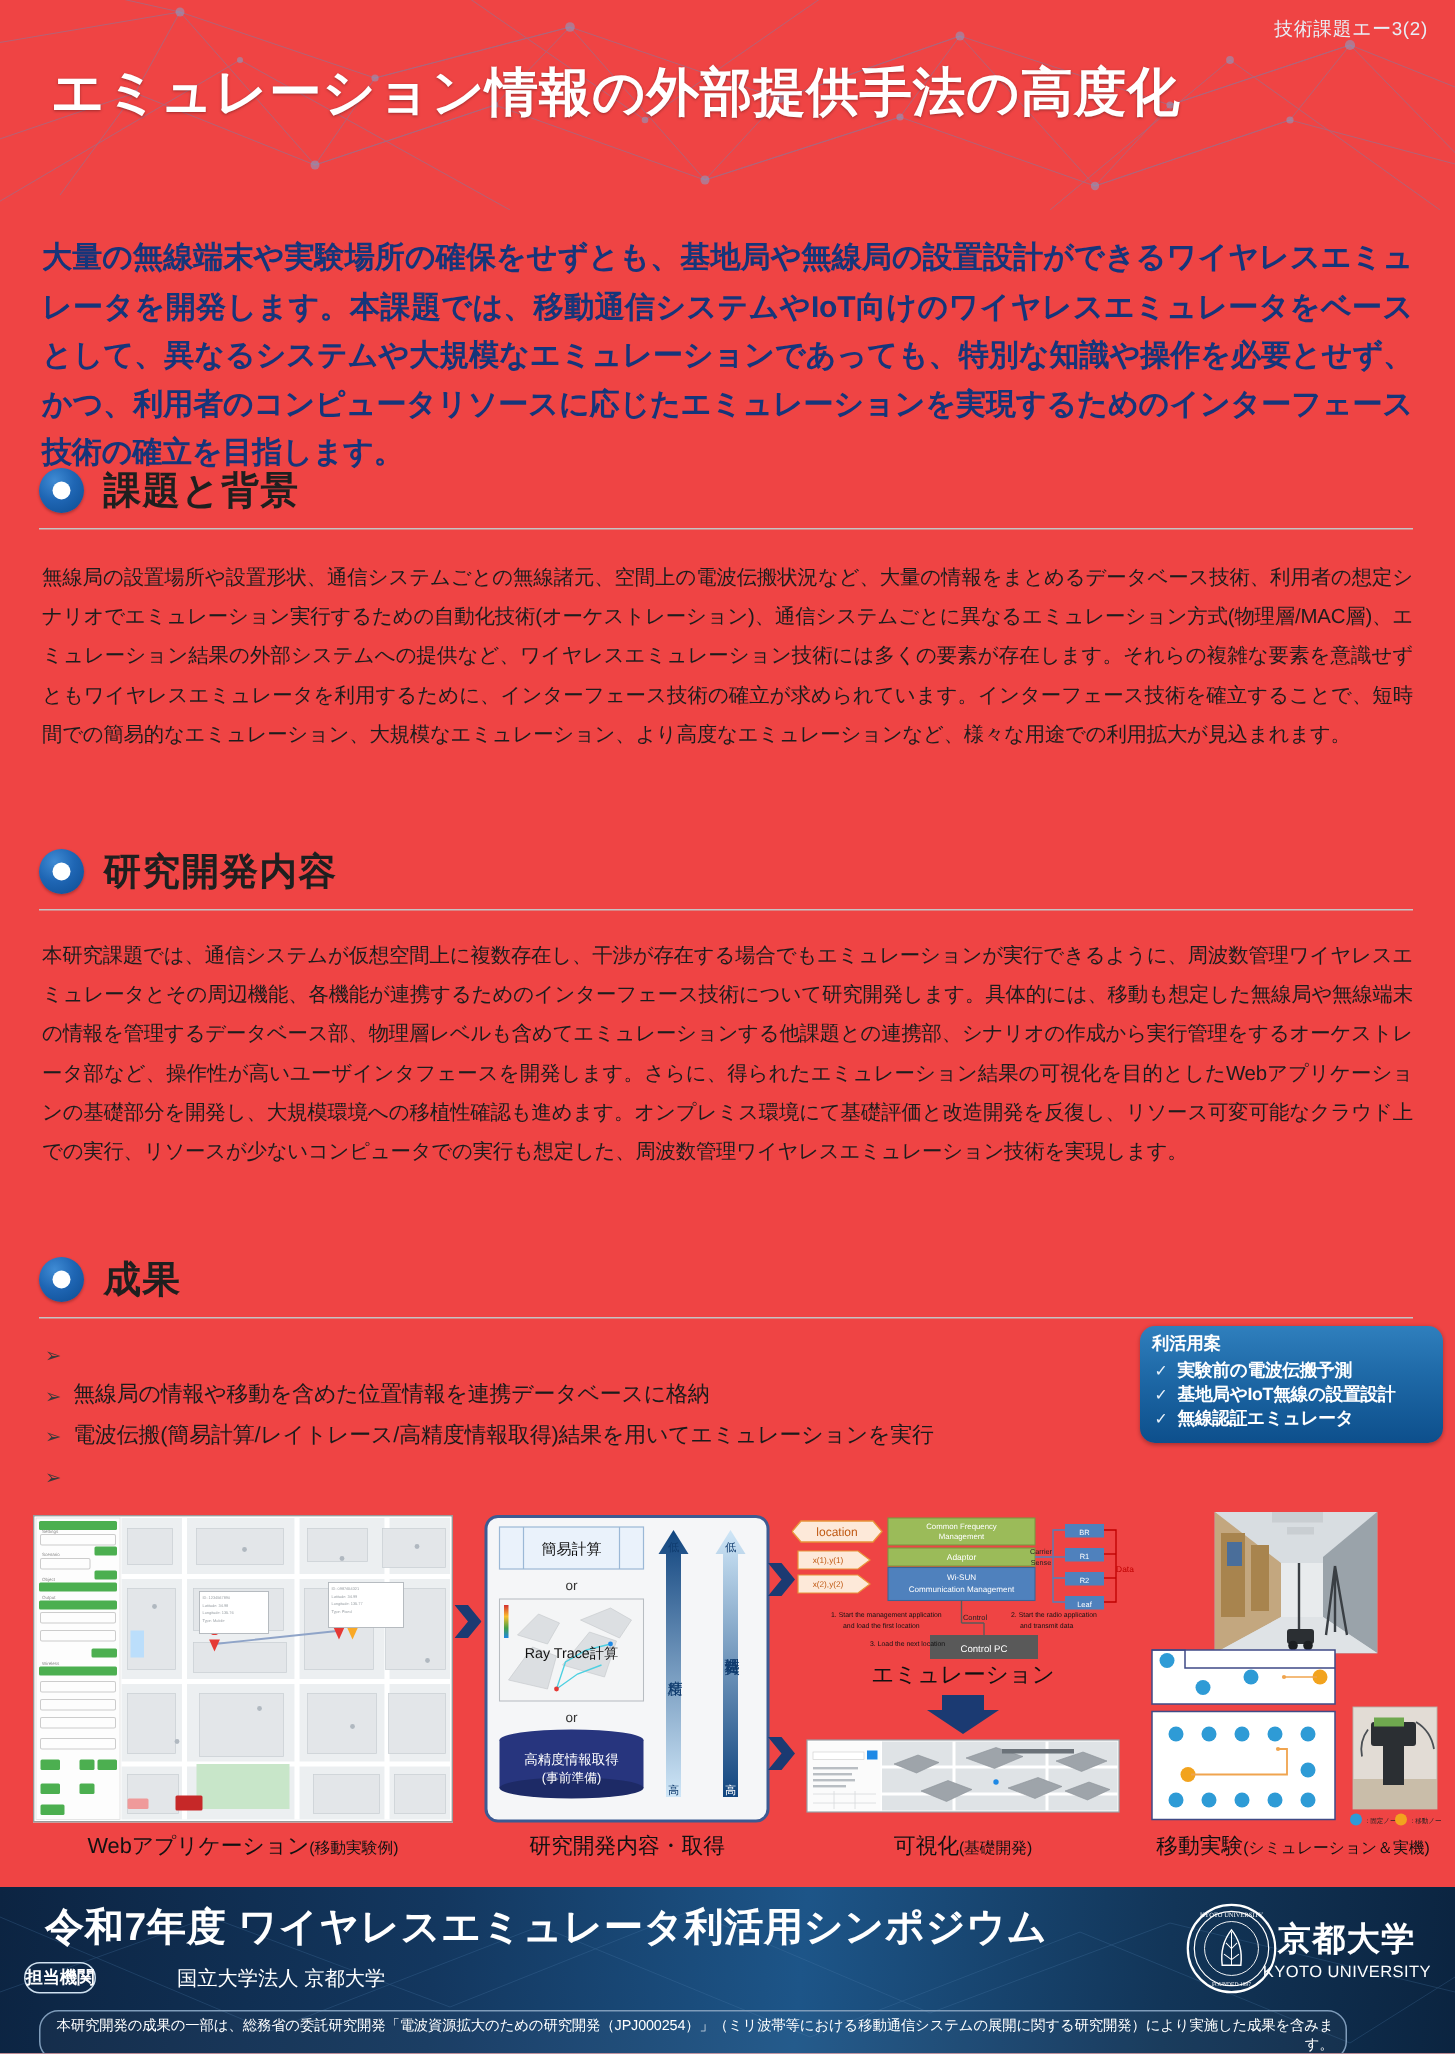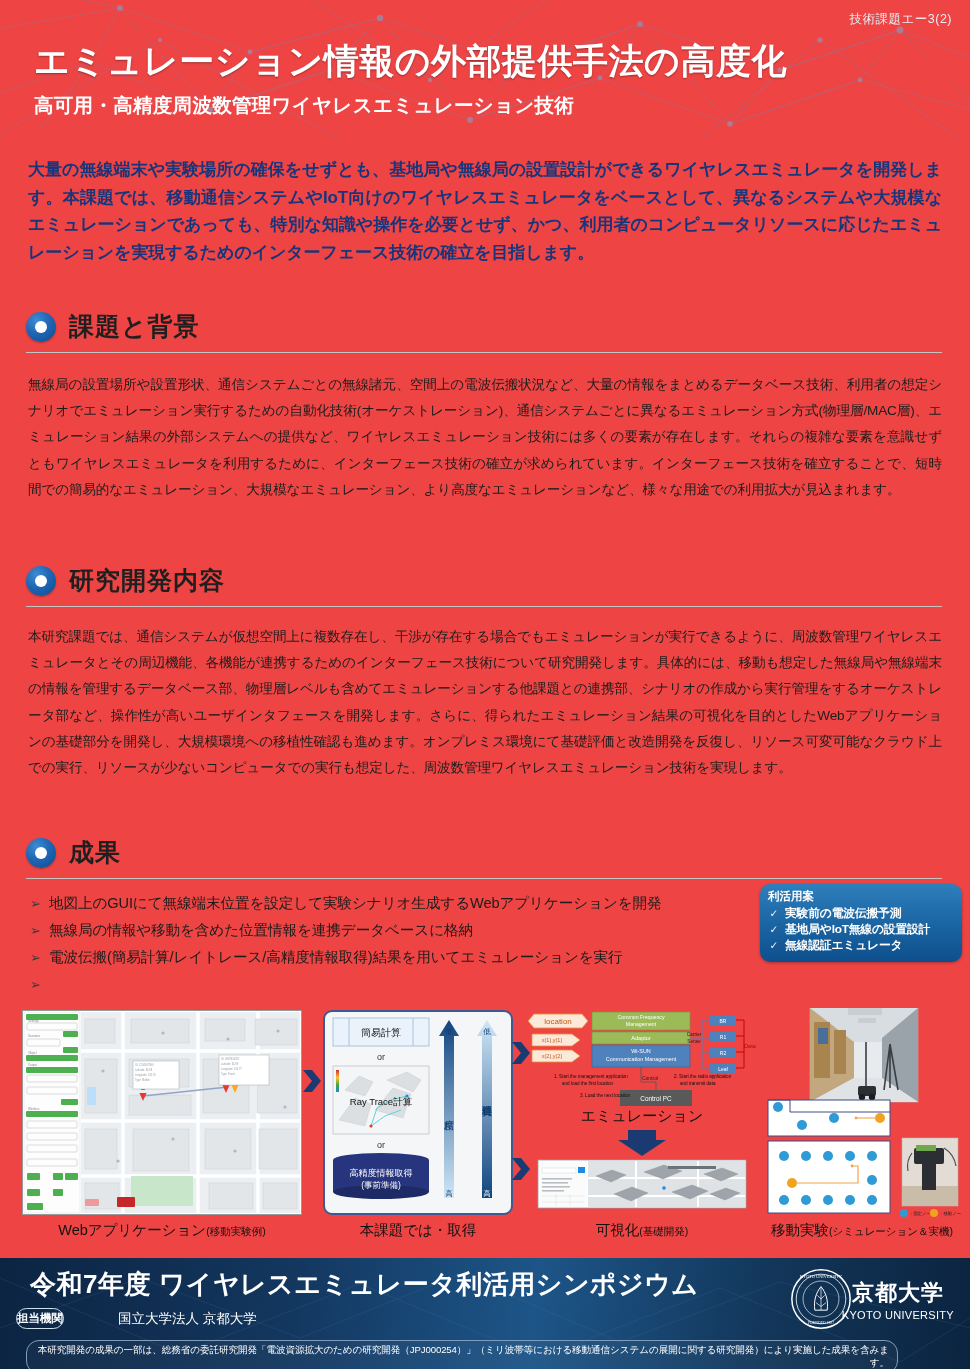--- a/index.html
+++ b/index.html
@@ -167,7 +167,6 @@
     </svg>
     <div class="code-tag">技術課題エー3(2)</div>
     <div class="title-main">エミュレーション情報の外部提供手法の高度化</div>
-    <div class="title-sub">高可用・高精度周波数管理ワイヤレスエミュレーション技術</div>
   </div>
 
   <div class="intro">大量の無線端末や実験場所の確保をせずとも、基地局や無線局の設置設計ができるワイヤレスエミュレータを開発します。本課題では、移動通信システムやIoT向けのワイヤレスエミュレータをベースとして、異なるシステムや大規模なエミュレーションであっても、特別な知識や操作を必要とせず、かつ、利用者のコンピュータリソースに応じたエミュレーションを実現するためのインターフェース技術の確立を目指します。</div>

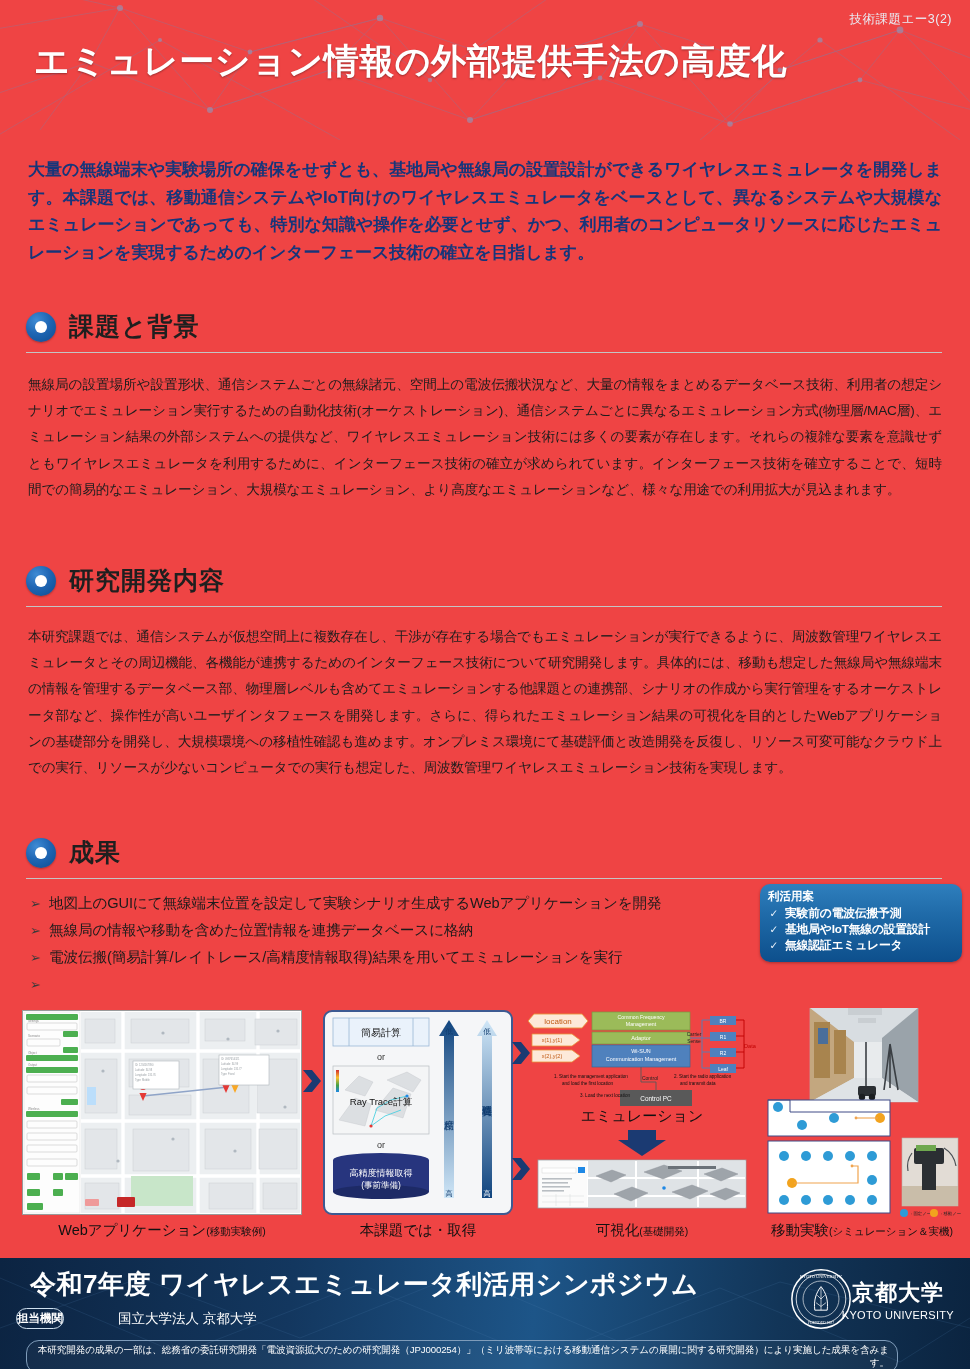--- a/index.html
+++ b/index.html
@@ -41,7 +41,7 @@
   
   .intro {
     position: absolute; left: 28px; top: 156px; width: 914px;
-    color: #16357a; font-size: 17px; font-weight: bold;
+    color: #16357a; font-size: 20px; font-weight: bold;
     line-height: 1.63; letter-spacing: -0.1px;
     text-align: justify;
   }

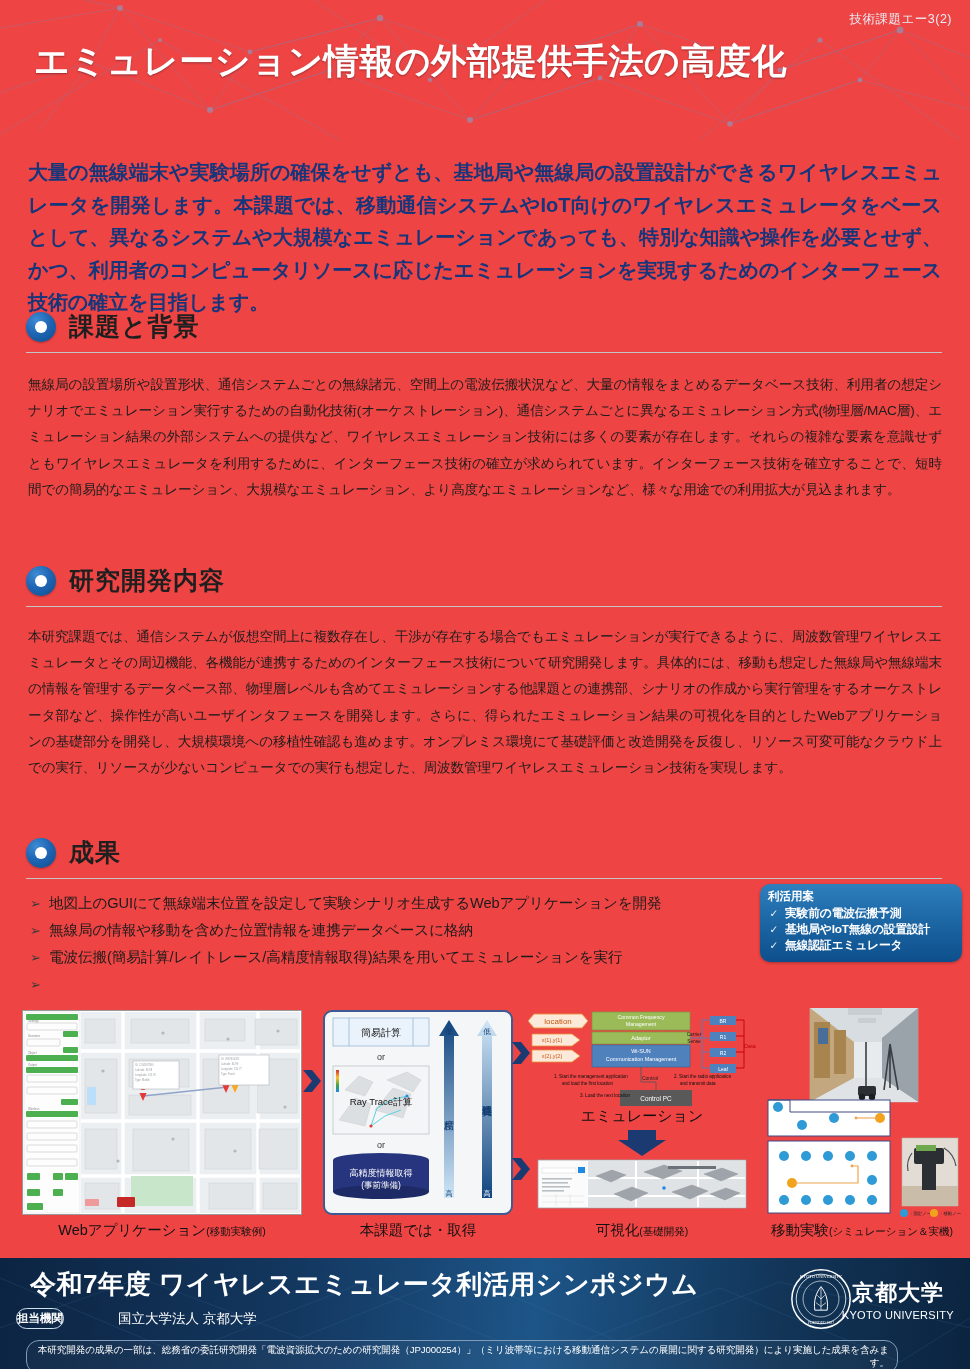--- a/index.html
+++ b/index.html
@@ -194,7 +194,6 @@
   <div class="bullets">
     <div class="bullet">
       <span class="mk">➢</span>
-      <span class="tx">地図上のGUIにて無線端末位置を設定して実験シナリオ生成するWebアプリケーションを開発</span>
     </div>
     <div class="bullet">
       <span class="mk">➢</span>

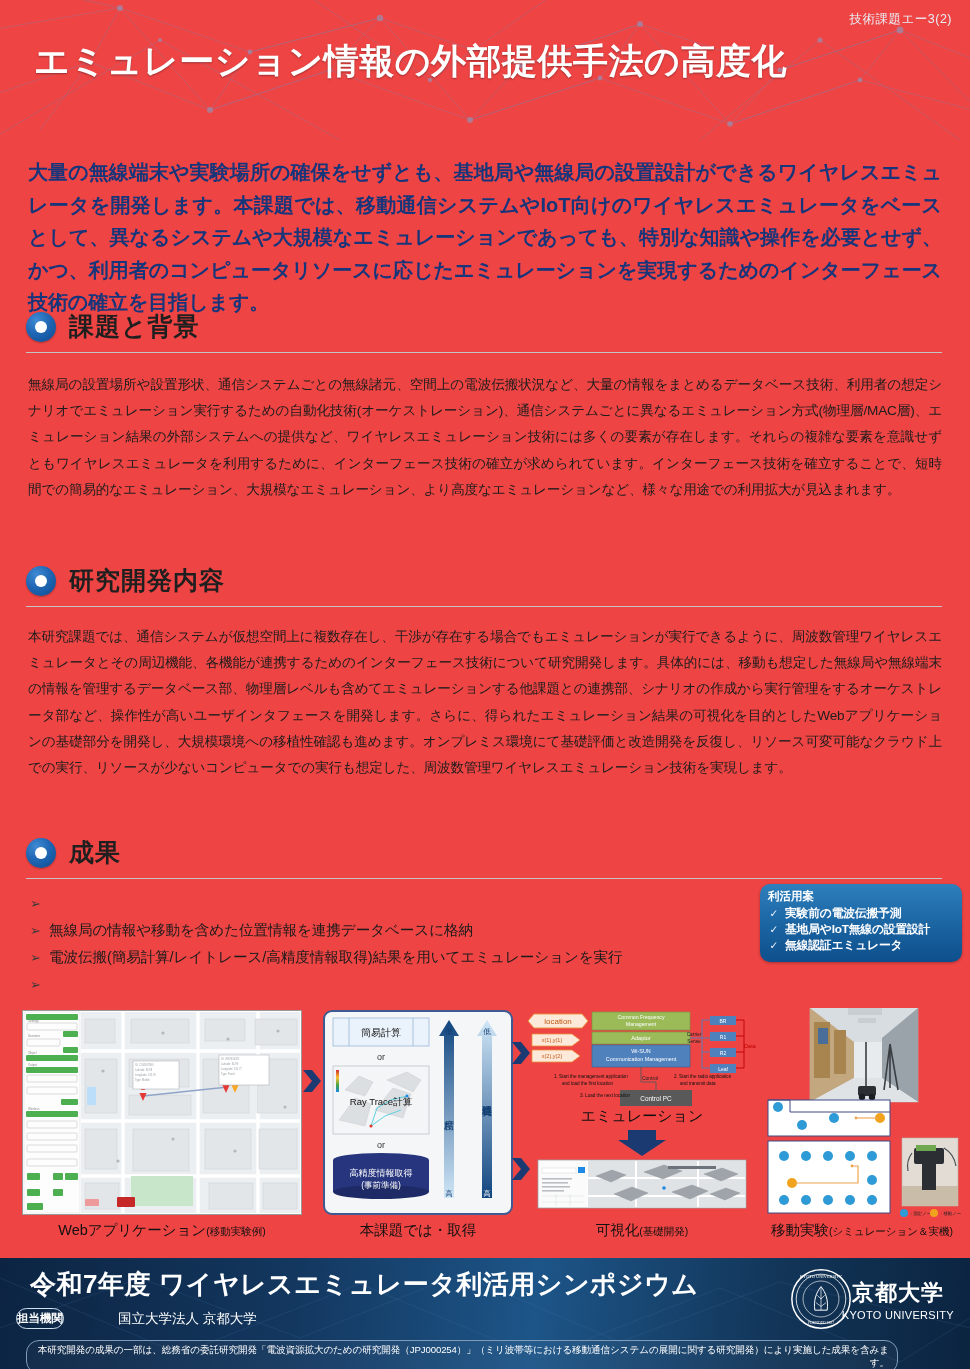--- a/index.html
+++ b/index.html
@@ -409,7 +409,7 @@
       </svg>
     </div>
     <div class="cap" style="left:323px; top:213px; width:190px;">
-      <span>本課題では・取得</span><small></small>
+      <span>研究開発内容・取得</span><small></small>
     </div>
 
     <svg style="position:absolute; left:512px; top:32px;" width="18" height="26">

